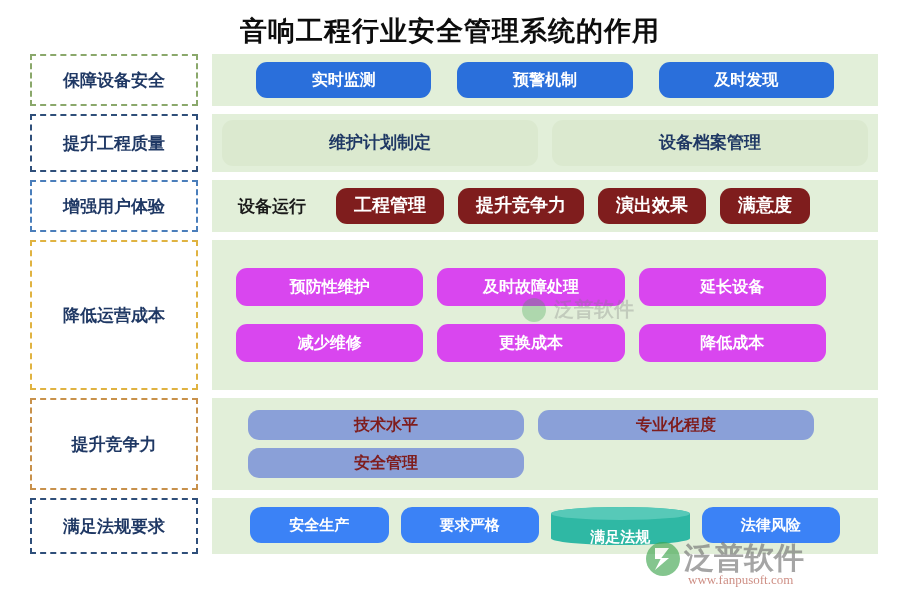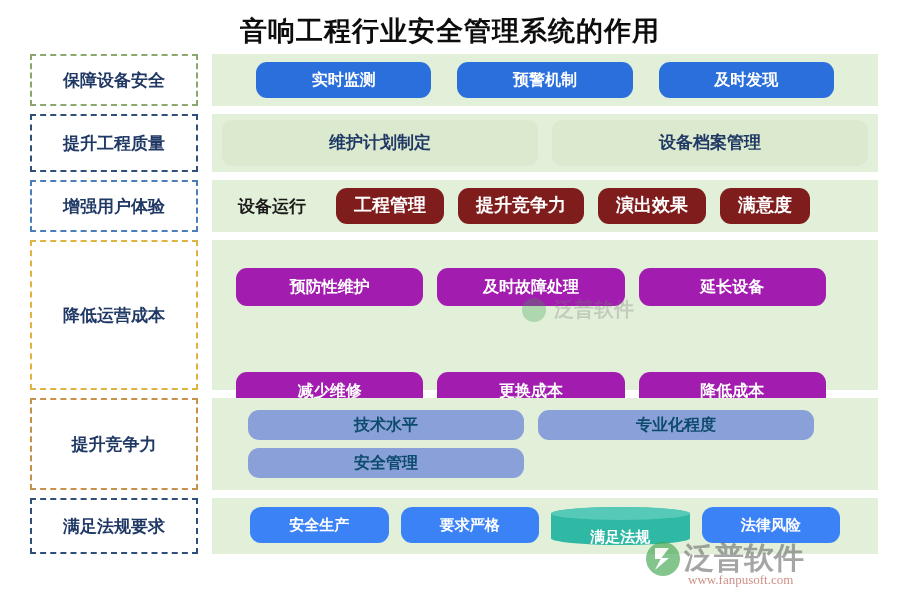--- a/index.html
+++ b/index.html
@@ -121,12 +121,11 @@
 
   
   .chip-green {
-    background: #a21caf;
+    background: #d946ef;
     color: #ffffff;
     font-size: 16px;
     height: 38px;
     flex: 0 0 calc((100% - 56px) / 3);
-    margin-top: 48px;
   }
 
   

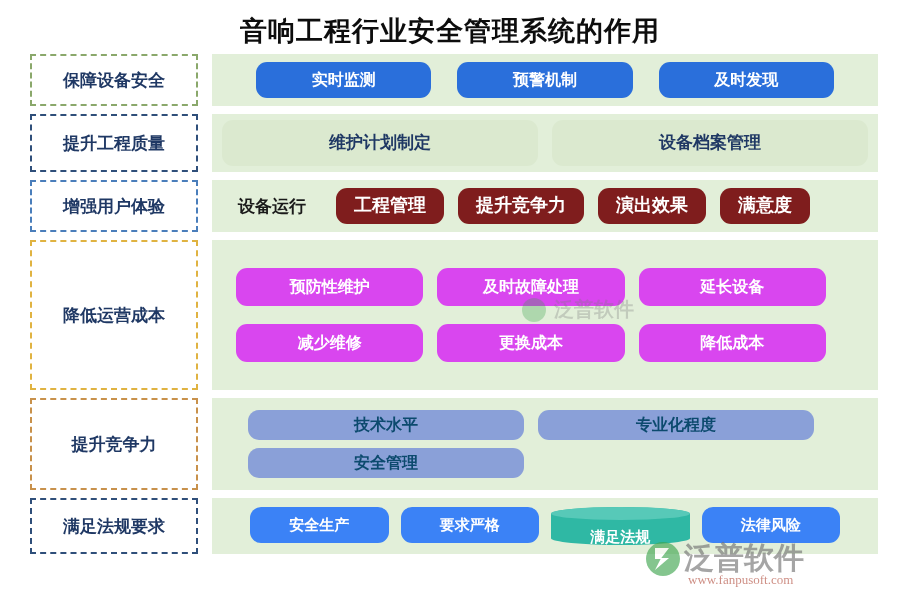--- a/index.html
+++ b/index.html
@@ -131,7 +131,7 @@
   
   .chip-peri {
     background: #8aa0d8;
-    color: #0c4a6e;
+    color: #7f1d1d;
     font-size: 16px;
     height: 30px;
     flex: 0 0 calc((100% - 42px) / 2);

